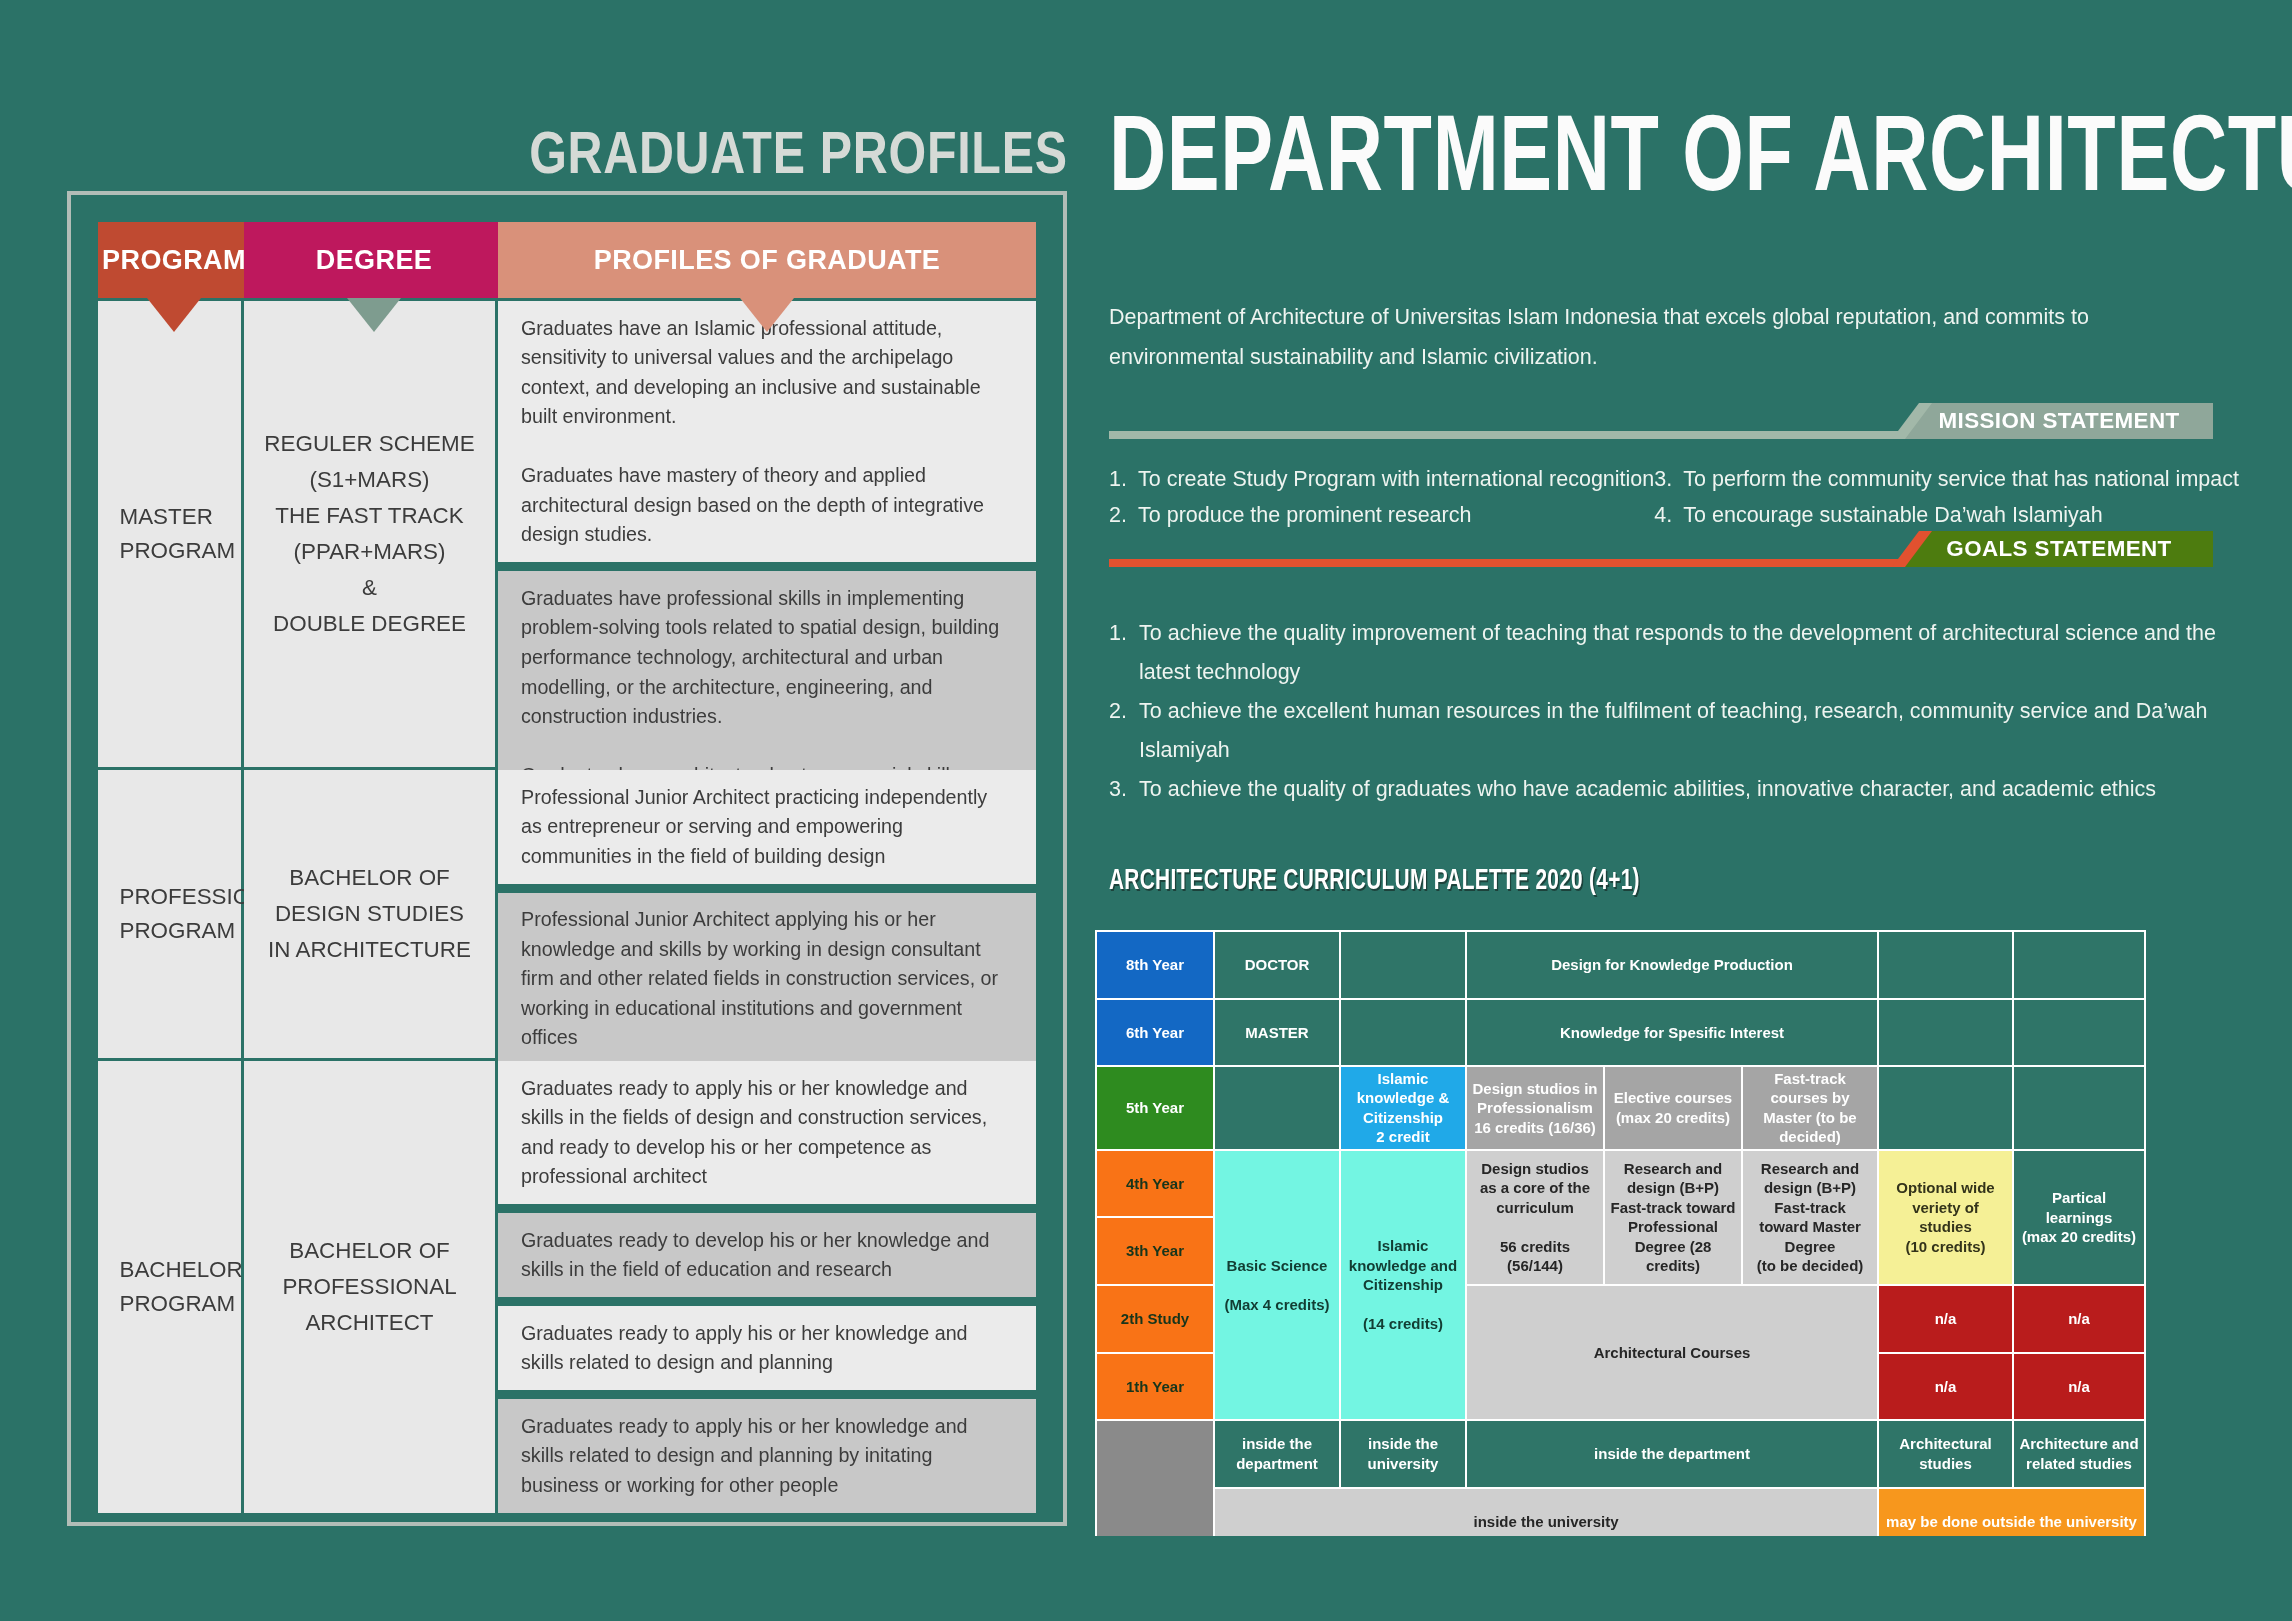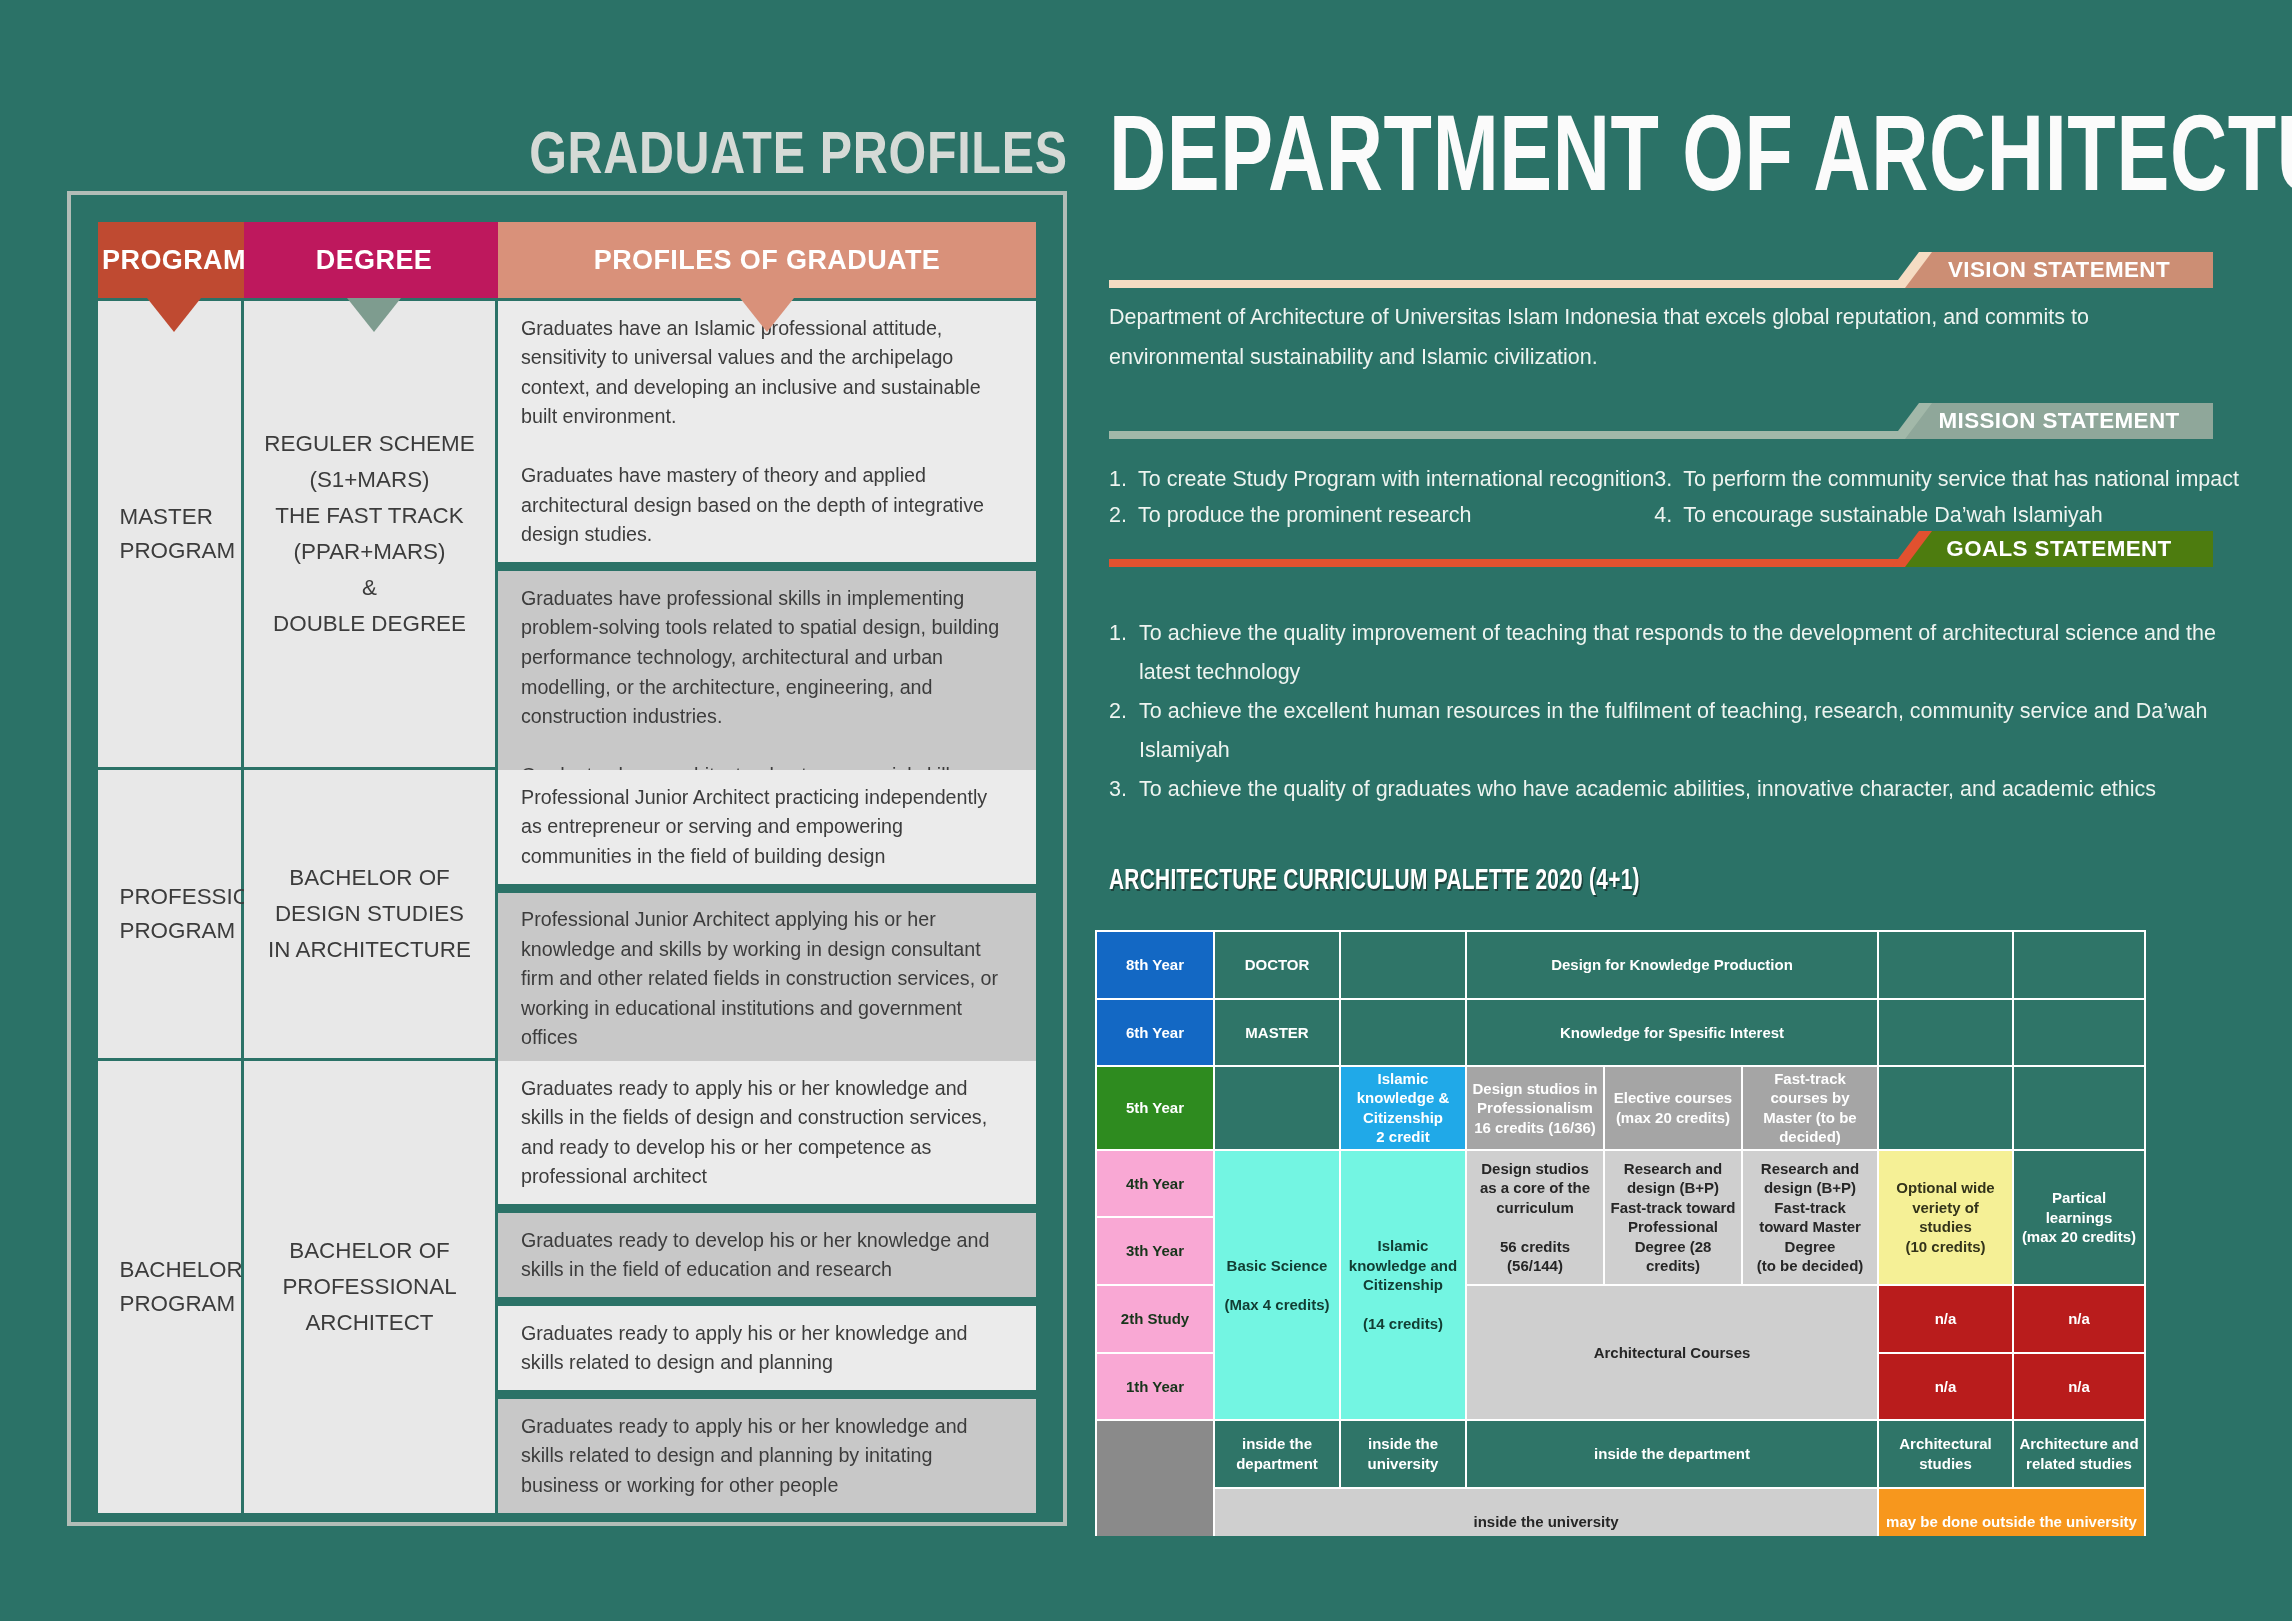--- a/index.html
+++ b/index.html
@@ -187,13 +187,6 @@
 
   <div class="dept-title">DEPARTMENT OF ARCHITECTURE</div>
 
-  <div class="stmt stmt-vision">
-    <div class="bar"></div>
-    <div class="tab-outer"></div>
-    <div class="tab">
-      <span>VISION STATEMENT</span>
-    </div>
-  </div>
   <div class="vision-text">Department of Architecture of Universitas Islam Indonesia that excels global reputation, and commits to environmental sustainability and Islamic civilization.</div>
 
   <div class="stmt stmt-mission">

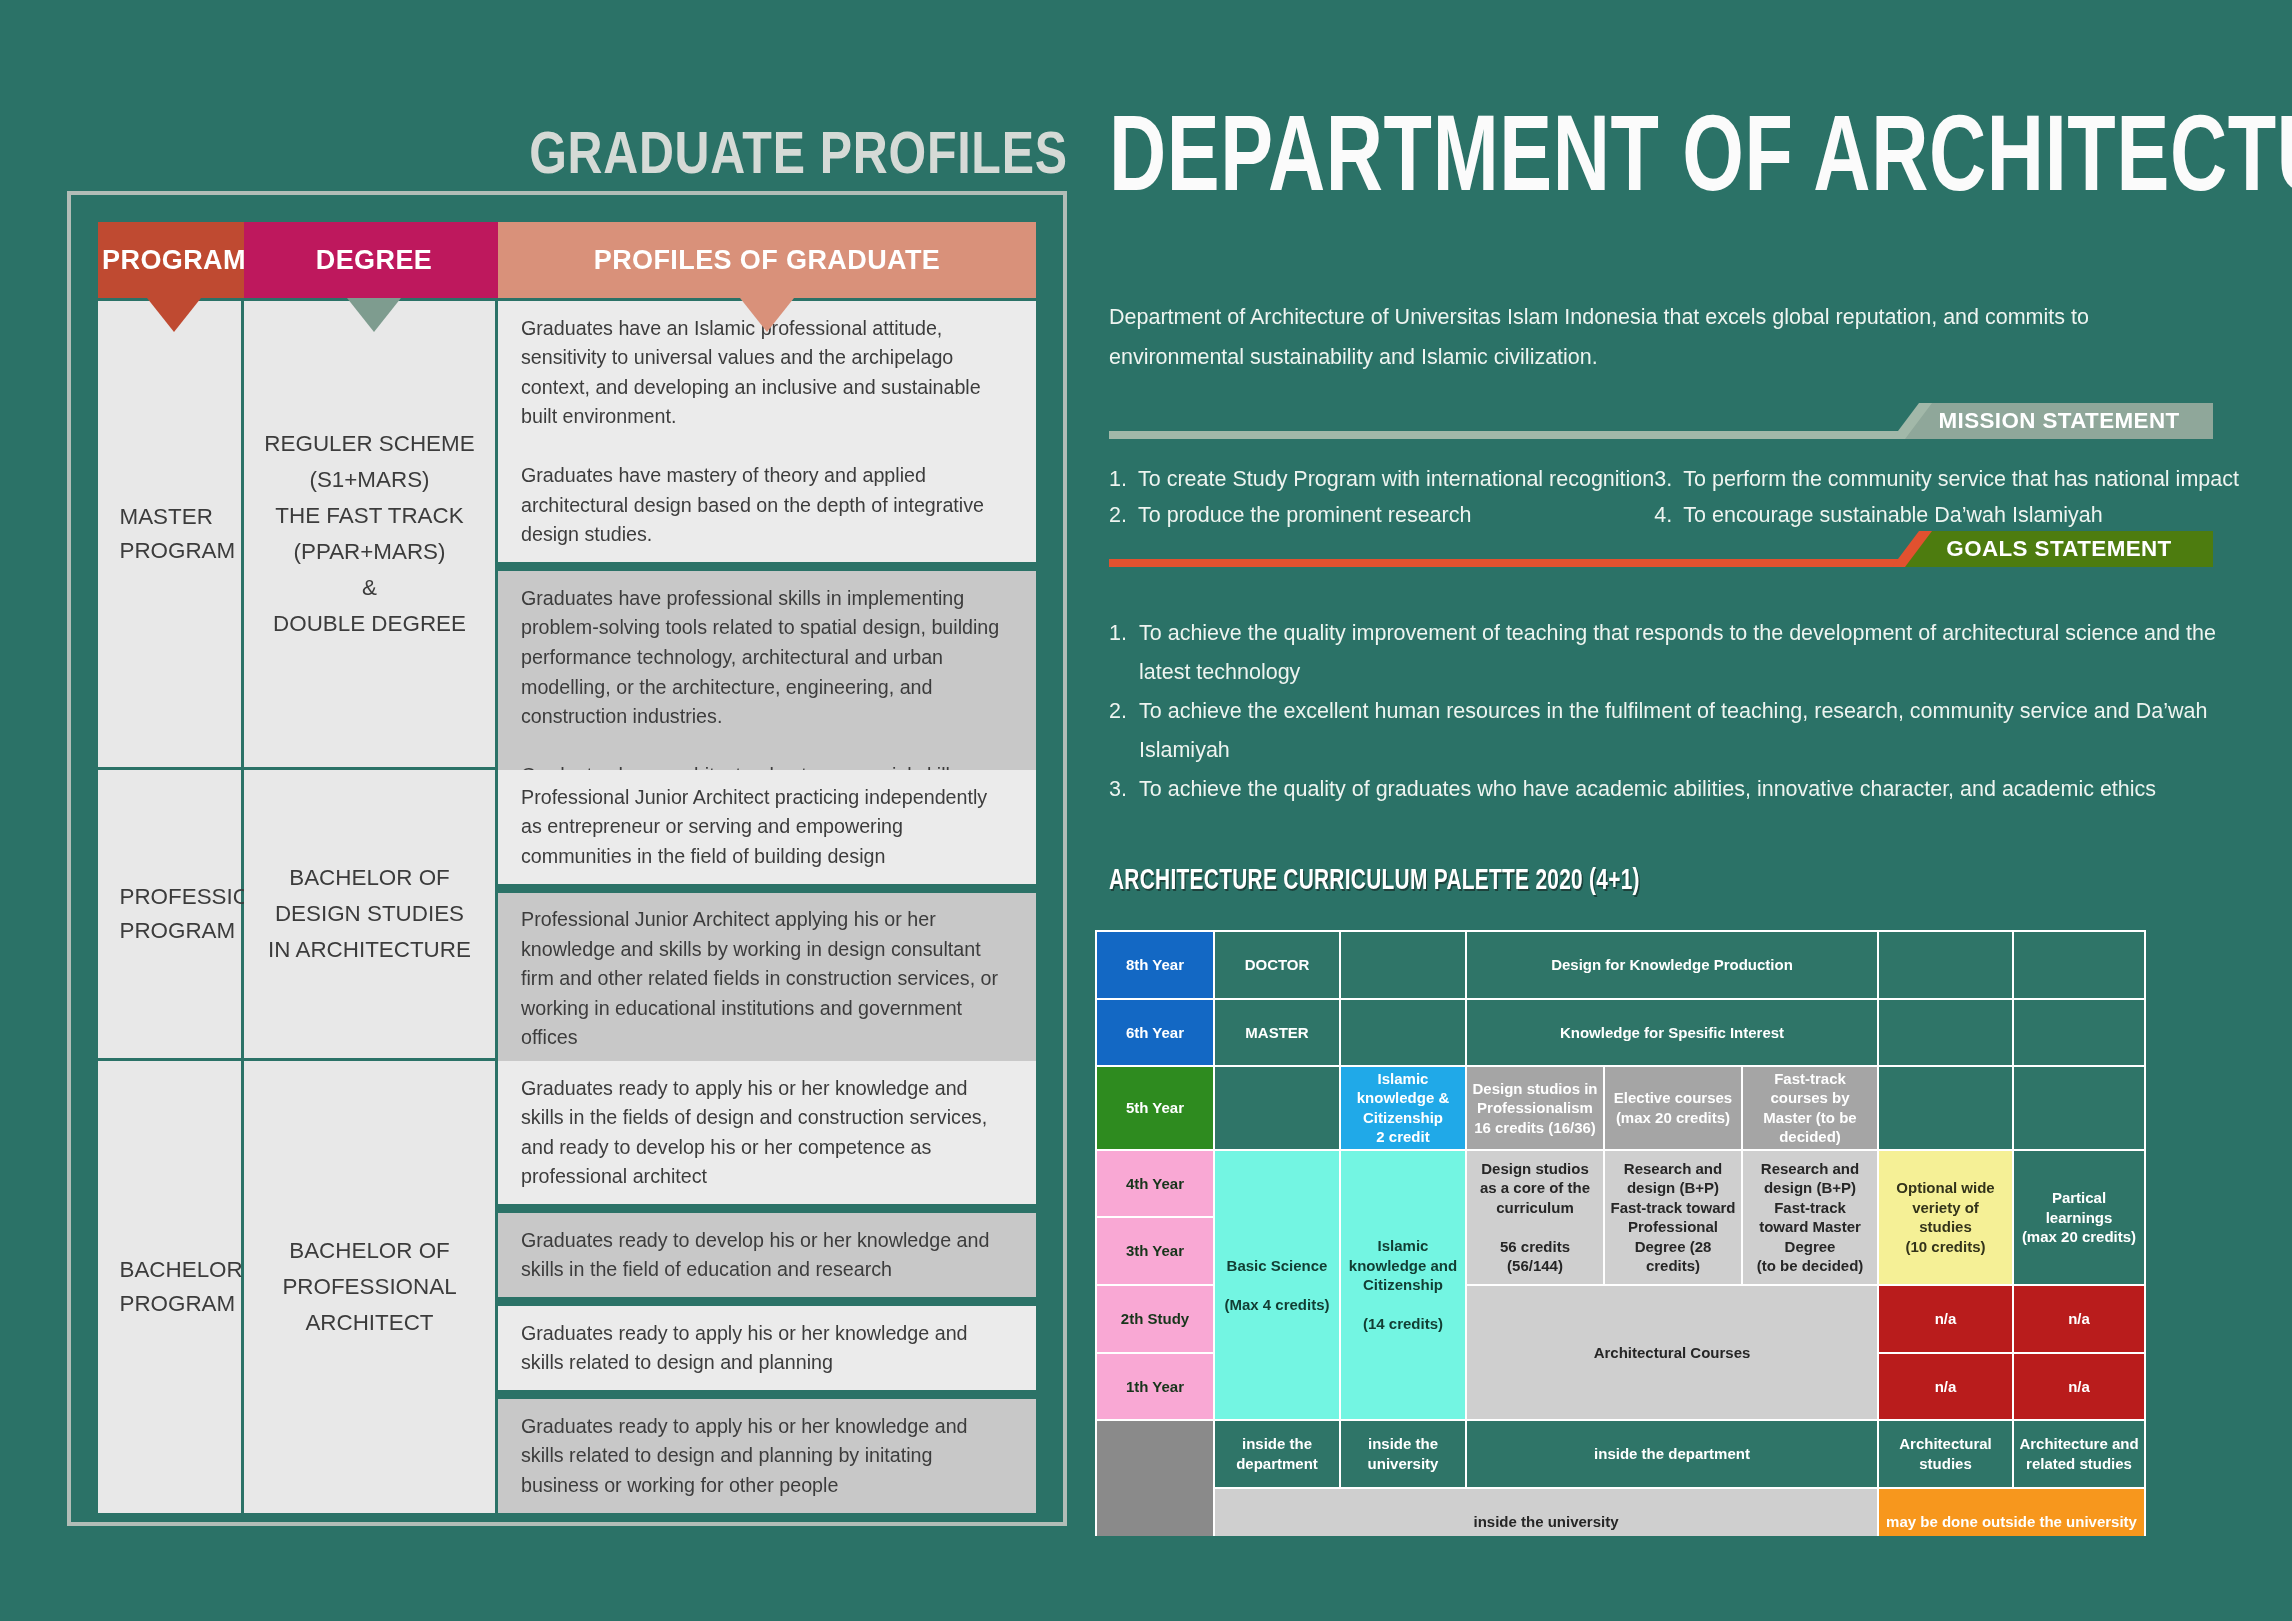--- a/index.html
+++ b/index.html
@@ -117,7 +117,7 @@
   .s-teal      { background:#2F7568; color:#FFFFFF; }
   .s-blue      { background:#1368C4; color:#FFFFFF; font-size:17px; }
   .s-green     { background:#2E8B1F; color:#FFFFFF; font-size:17px; }
-  .s-lime      { background:#f9a8d4; color:#17351B; font-size:17px;margin-left:20px; }
+  .s-lime      { background:#f97316; color:#17351B; font-size:17px;margin-left:20px; }
   .s-cyan      { background:#73F5E2; color:#123D33; }
   .s-sky       { background:#20A9E8; color:#FFFFFF; font-size:13.4px; }
   .s-gray      { background:#A5A5A5; color:#FFFFFF; font-size:13.4px; }

